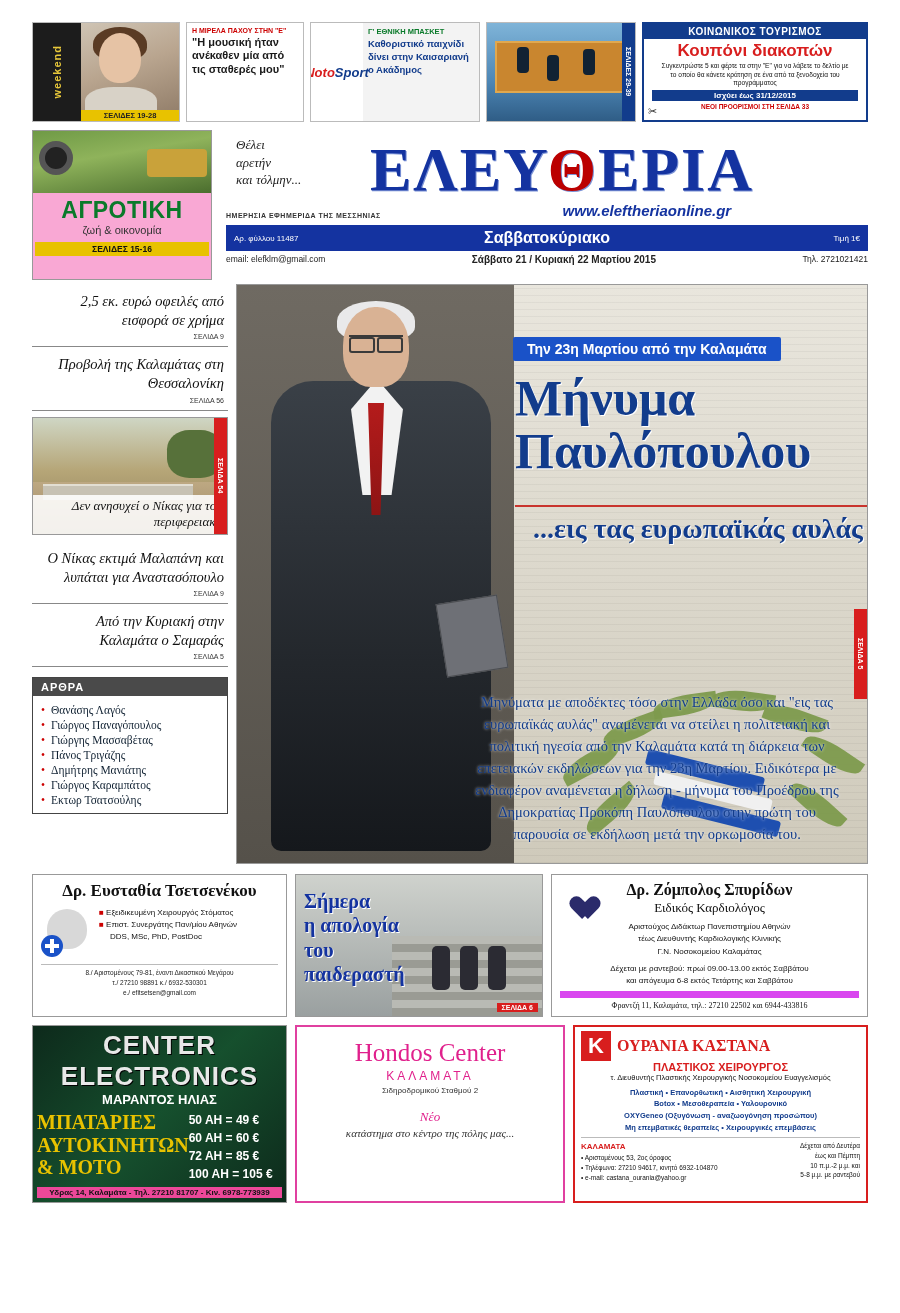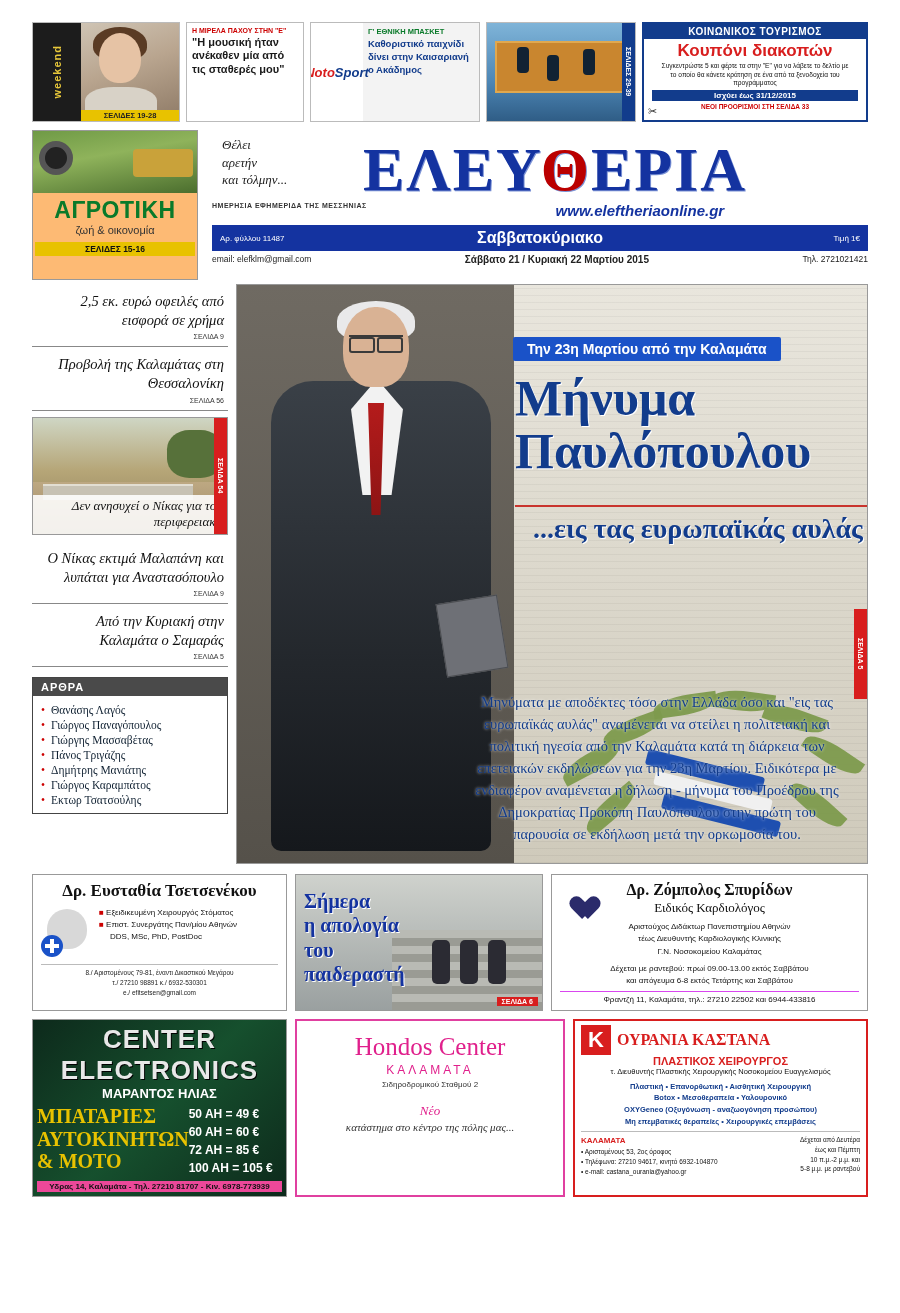--- a/index.html
+++ b/index.html
@@ -68,7 +68,7 @@
 
   
   .masthead { display:flex; margin-top:8px; height:150px; }
-  .mh-left { width:166px; border:1px solid #999; background:#fdba74; position:relative; }
+  .mh-left { width:180px; border:1px solid #999; background:#f9a8d4; position:relative; }
   .mh-left .photo { height:62px; background:
       linear-gradient(170deg,#6f9a46 0%, #8fb35b 40%, #4b6e2e 100%); position:relative; overflow:hidden;}
   .mh-left .photo .wheel { position:absolute; left:6px; top:10px; width:34px; height:34px;

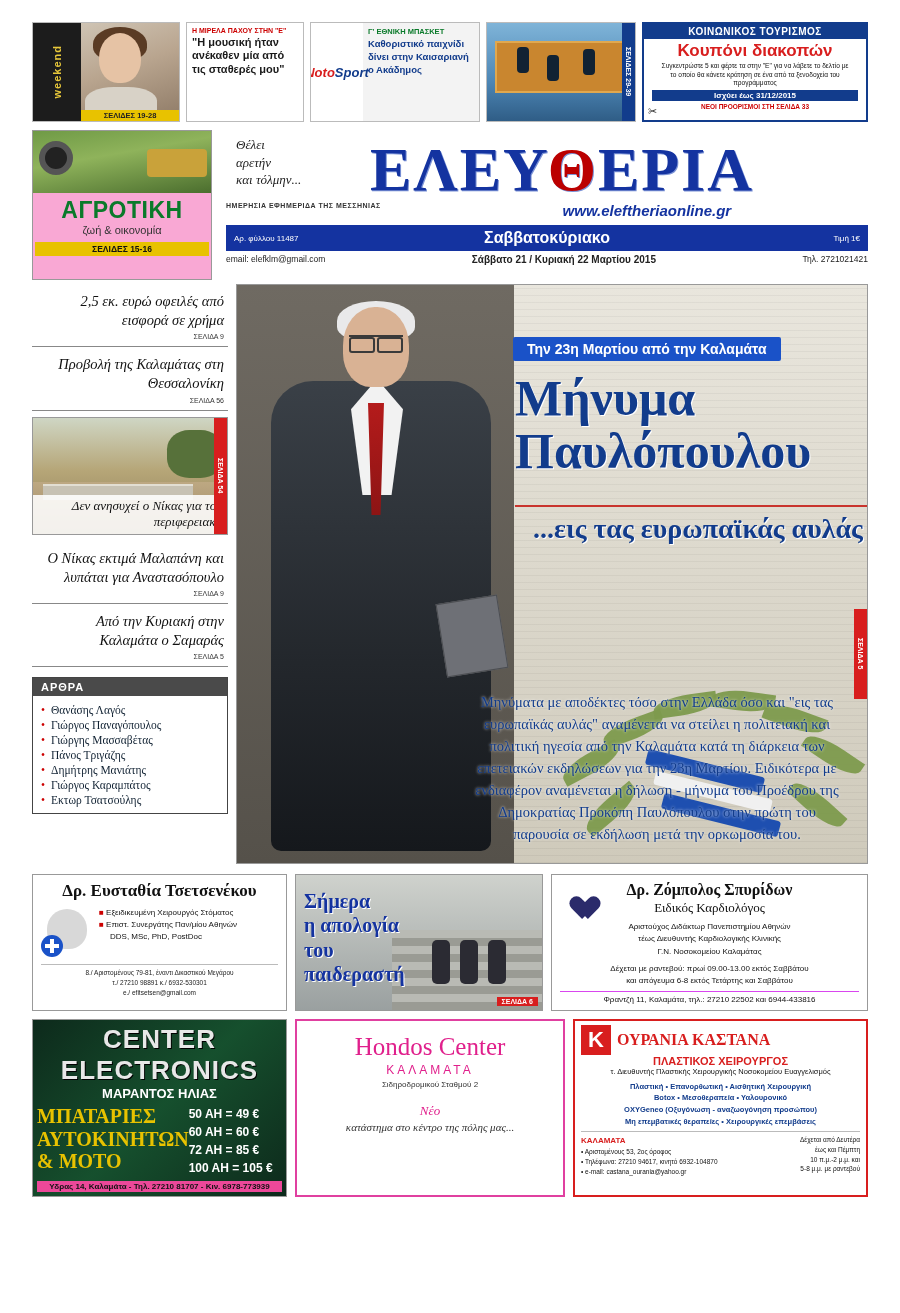--- a/index.html
+++ b/index.html
@@ -89,7 +89,7 @@
       line-height:1; margin-left:30px; margin-top:8px;
       text-shadow:1px 1px 0 #7c93d6; }
   .mh-title .th { color:#b00; }
-  .mh-sub { display:flex; justify-content:space-between; margin-top:2px;gap:45px; }
+  .mh-sub { display:flex; align-items:flex-end; justify-content:space-between; margin-top:2px;gap:45px; }
   .mh-sub .small { font-size:7px; color:#333; font-weight:bold; letter-spacing:0.5px; }
   .mh-url { text-align:center; font-size:15px; font-weight:bold; color:#1433a0; font-style:italic; }
   .mh-bluebar { margin-top:6px; background:#1433a0; color:#fff; height:26px;

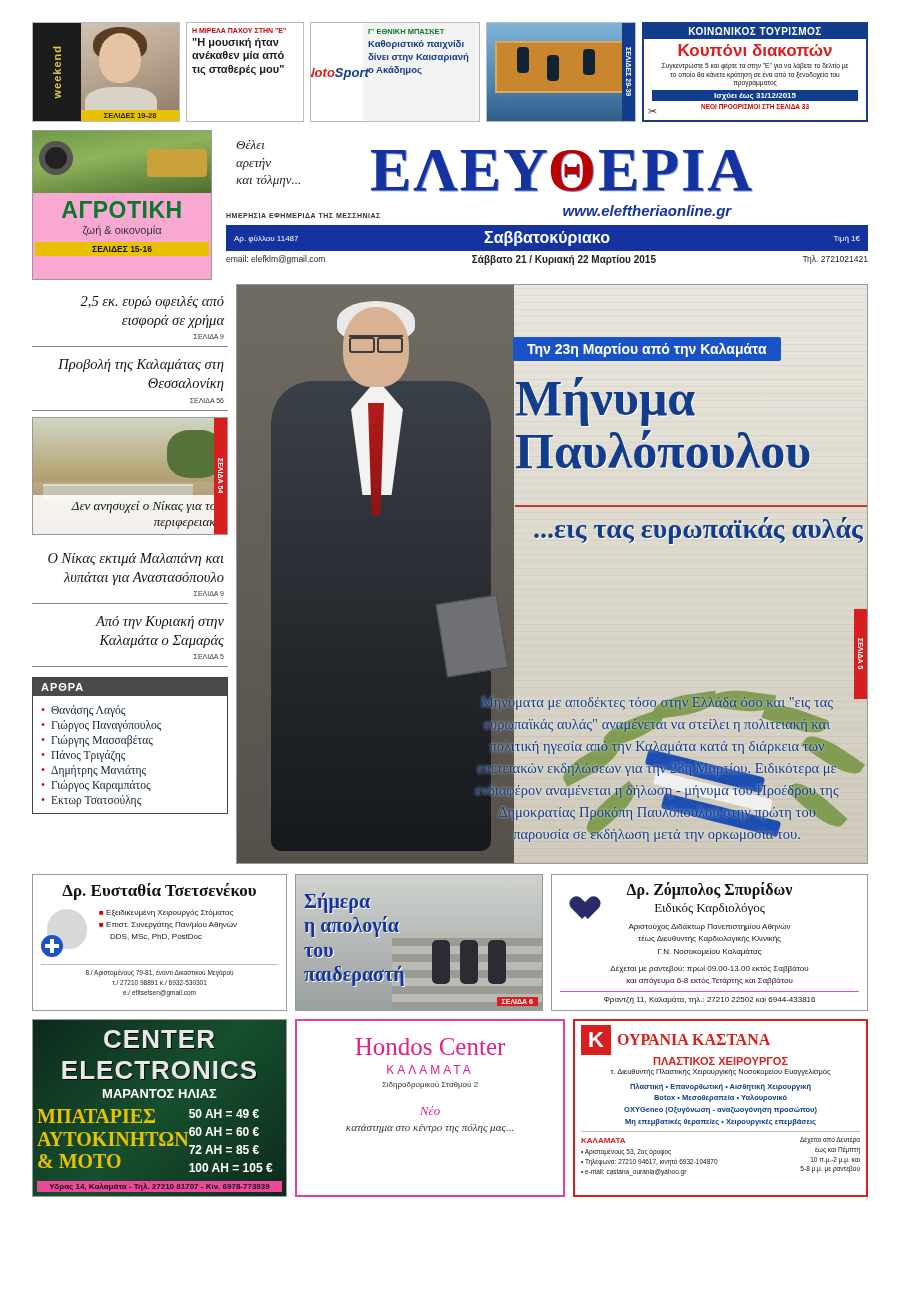--- a/index.html
+++ b/index.html
@@ -229,7 +229,7 @@
   .ad-cardio .spec { font-family:"Liberation Serif", serif; font-size:13px; margin-top:1px; }
   .ad-cardio .det { font-size:8px; line-height:1.55; margin-top:5px; color:#111; }
   .ad-cardio .hrs { font-size:8px; line-height:1.5; margin-top:5px; color:#111; }
-  .ad-cardio .addr { font-size:8px; margin-top:4px; border-top:1px solid #d946ef; padding-top:3px; }
+  .ad-cardio .addr { font-size:8px; margin-top:4px; border-top:7px solid #d946ef; padding-top:3px;font-family:Liberation Serif, serif; }
 
   .adsrow2 { display:flex; gap:8px; margin-top:8px; }
 

